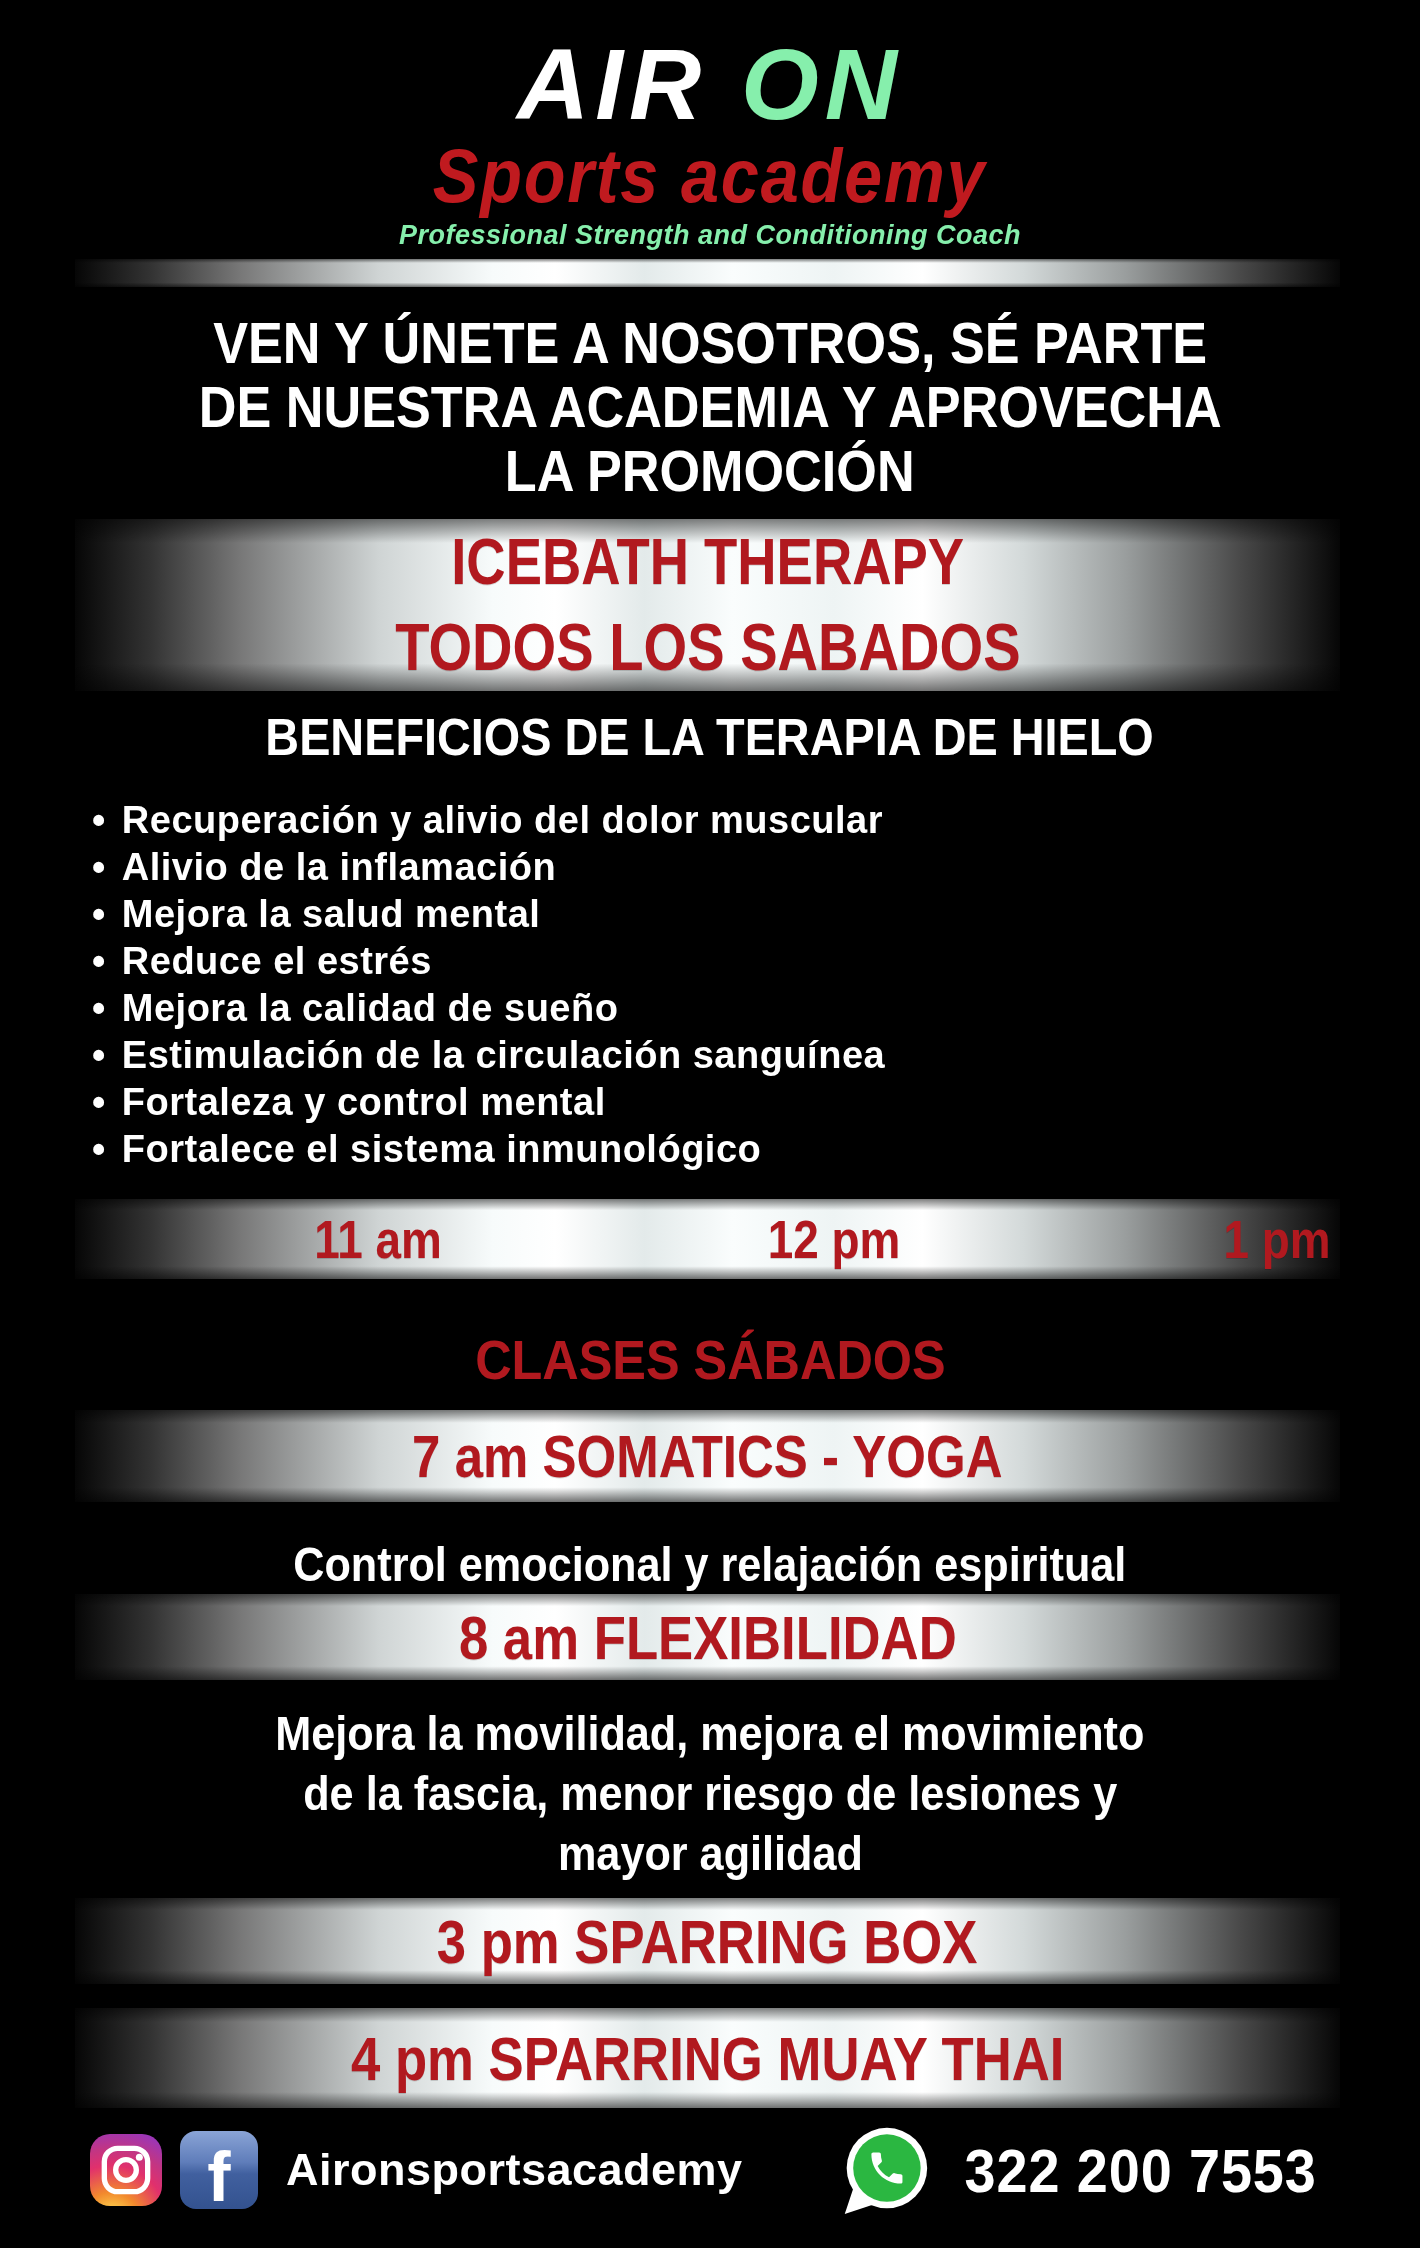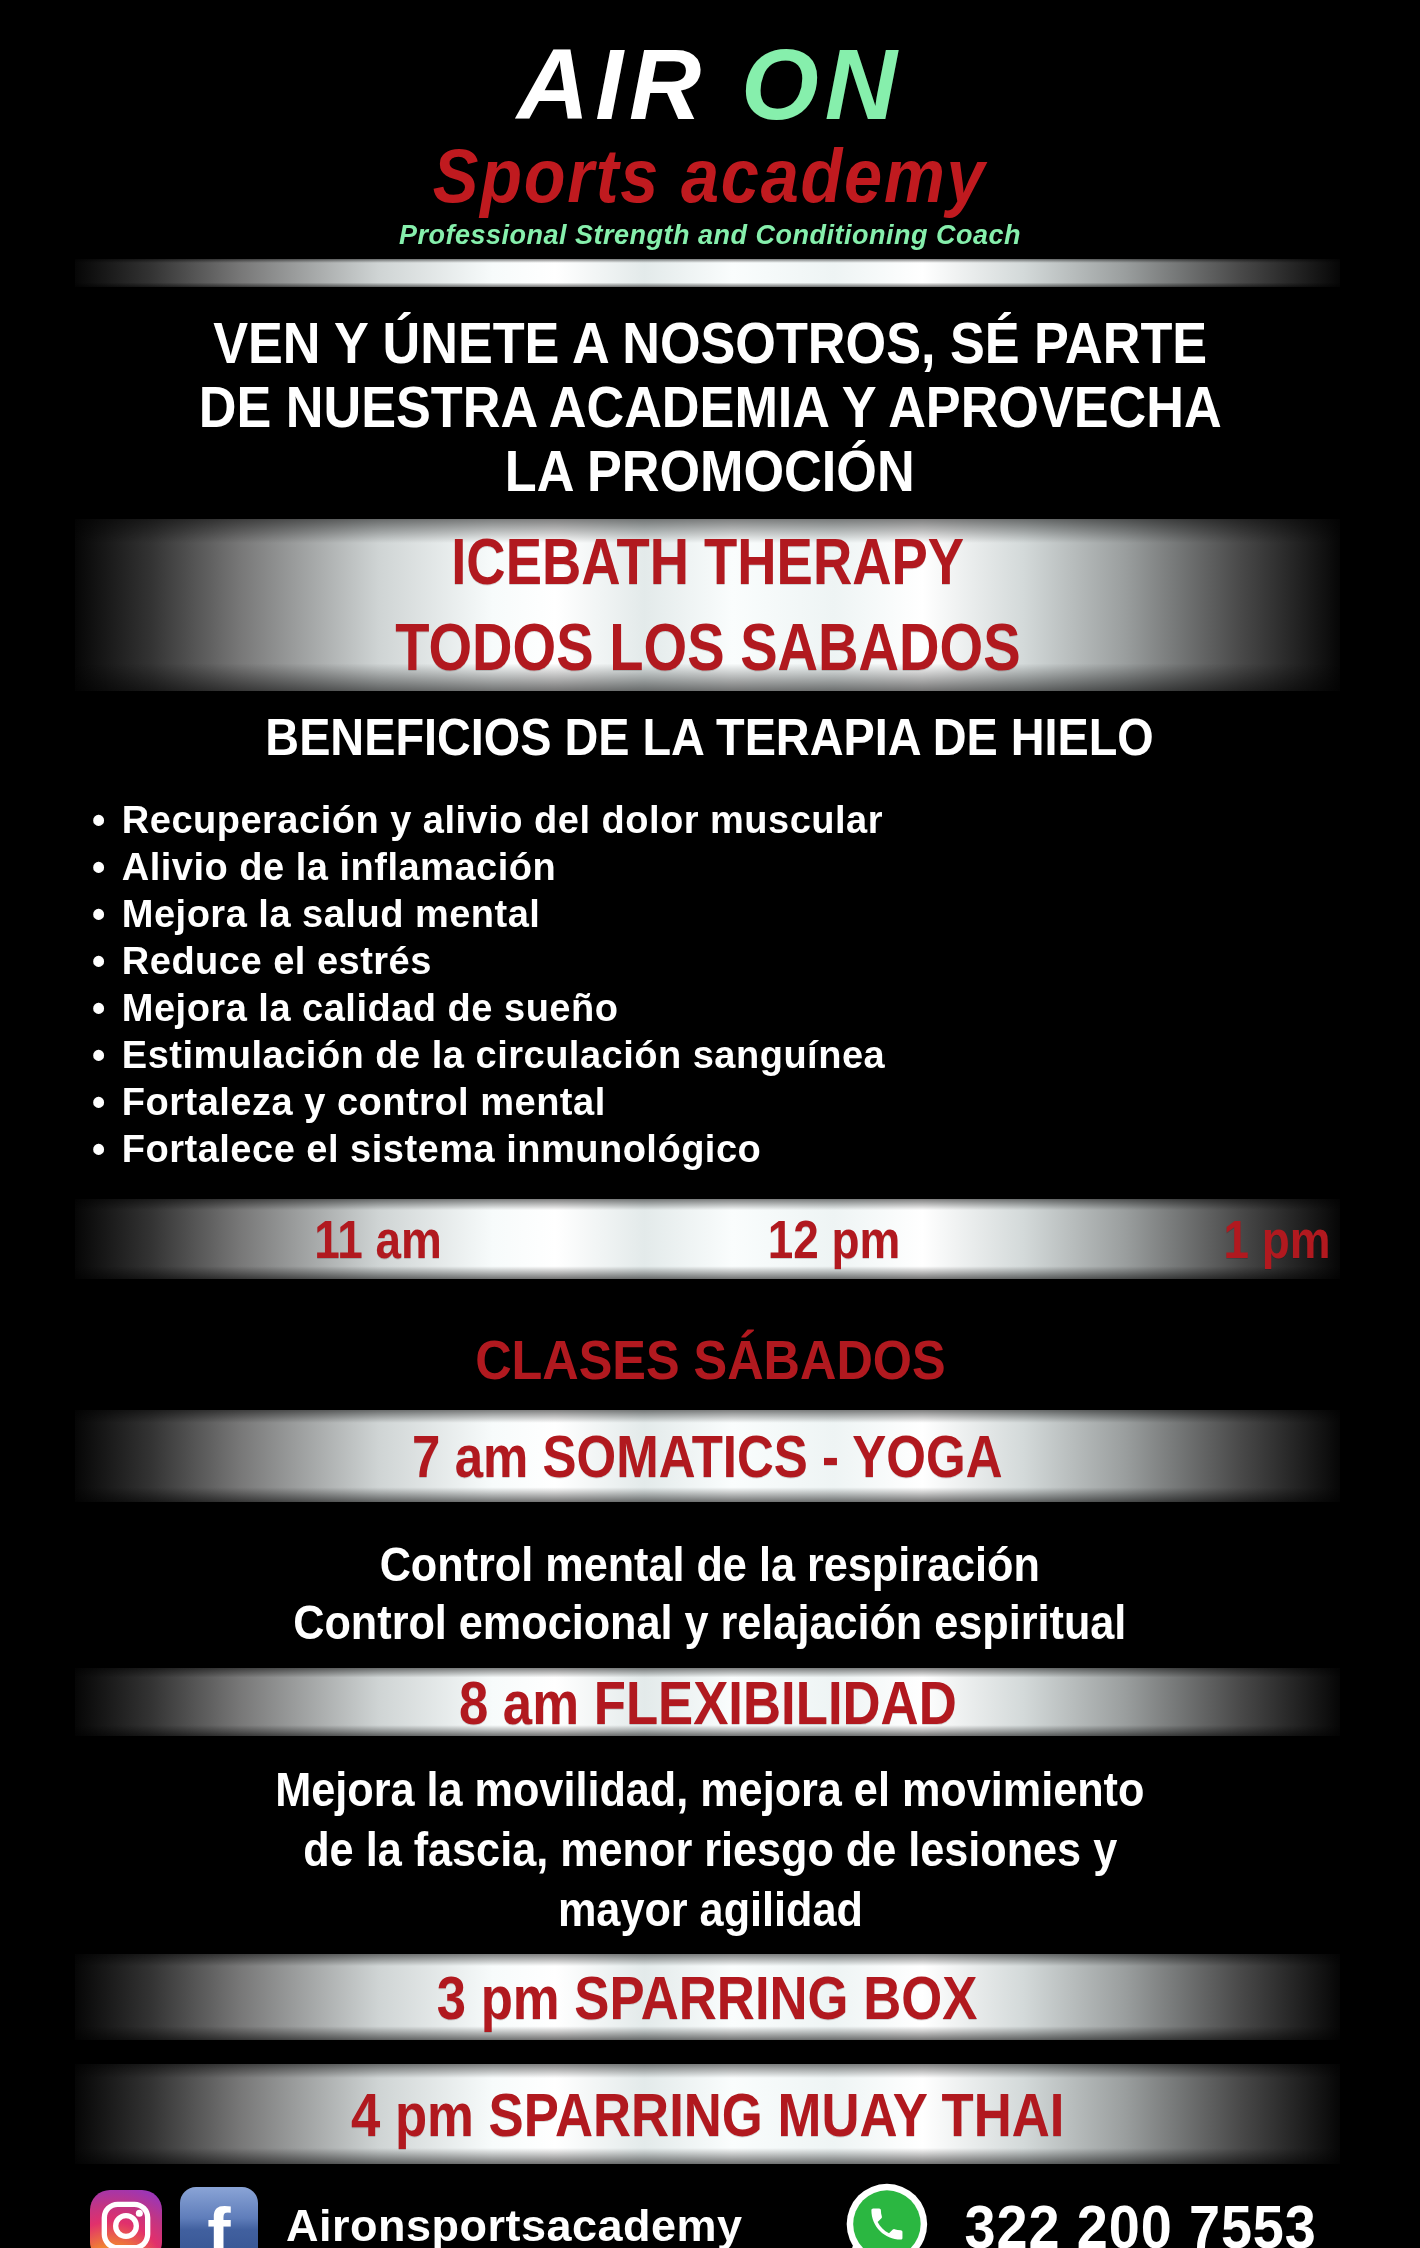--- a/index.html
+++ b/index.html
@@ -158,7 +158,6 @@
   </div>
 
   <div id="control-lines" class="center">
-    <div><span class="cond">Control mental de la respiración</span></div>
     <div><span class="cond">Control emocional y relajación espiritual</span></div>
   </div>
 

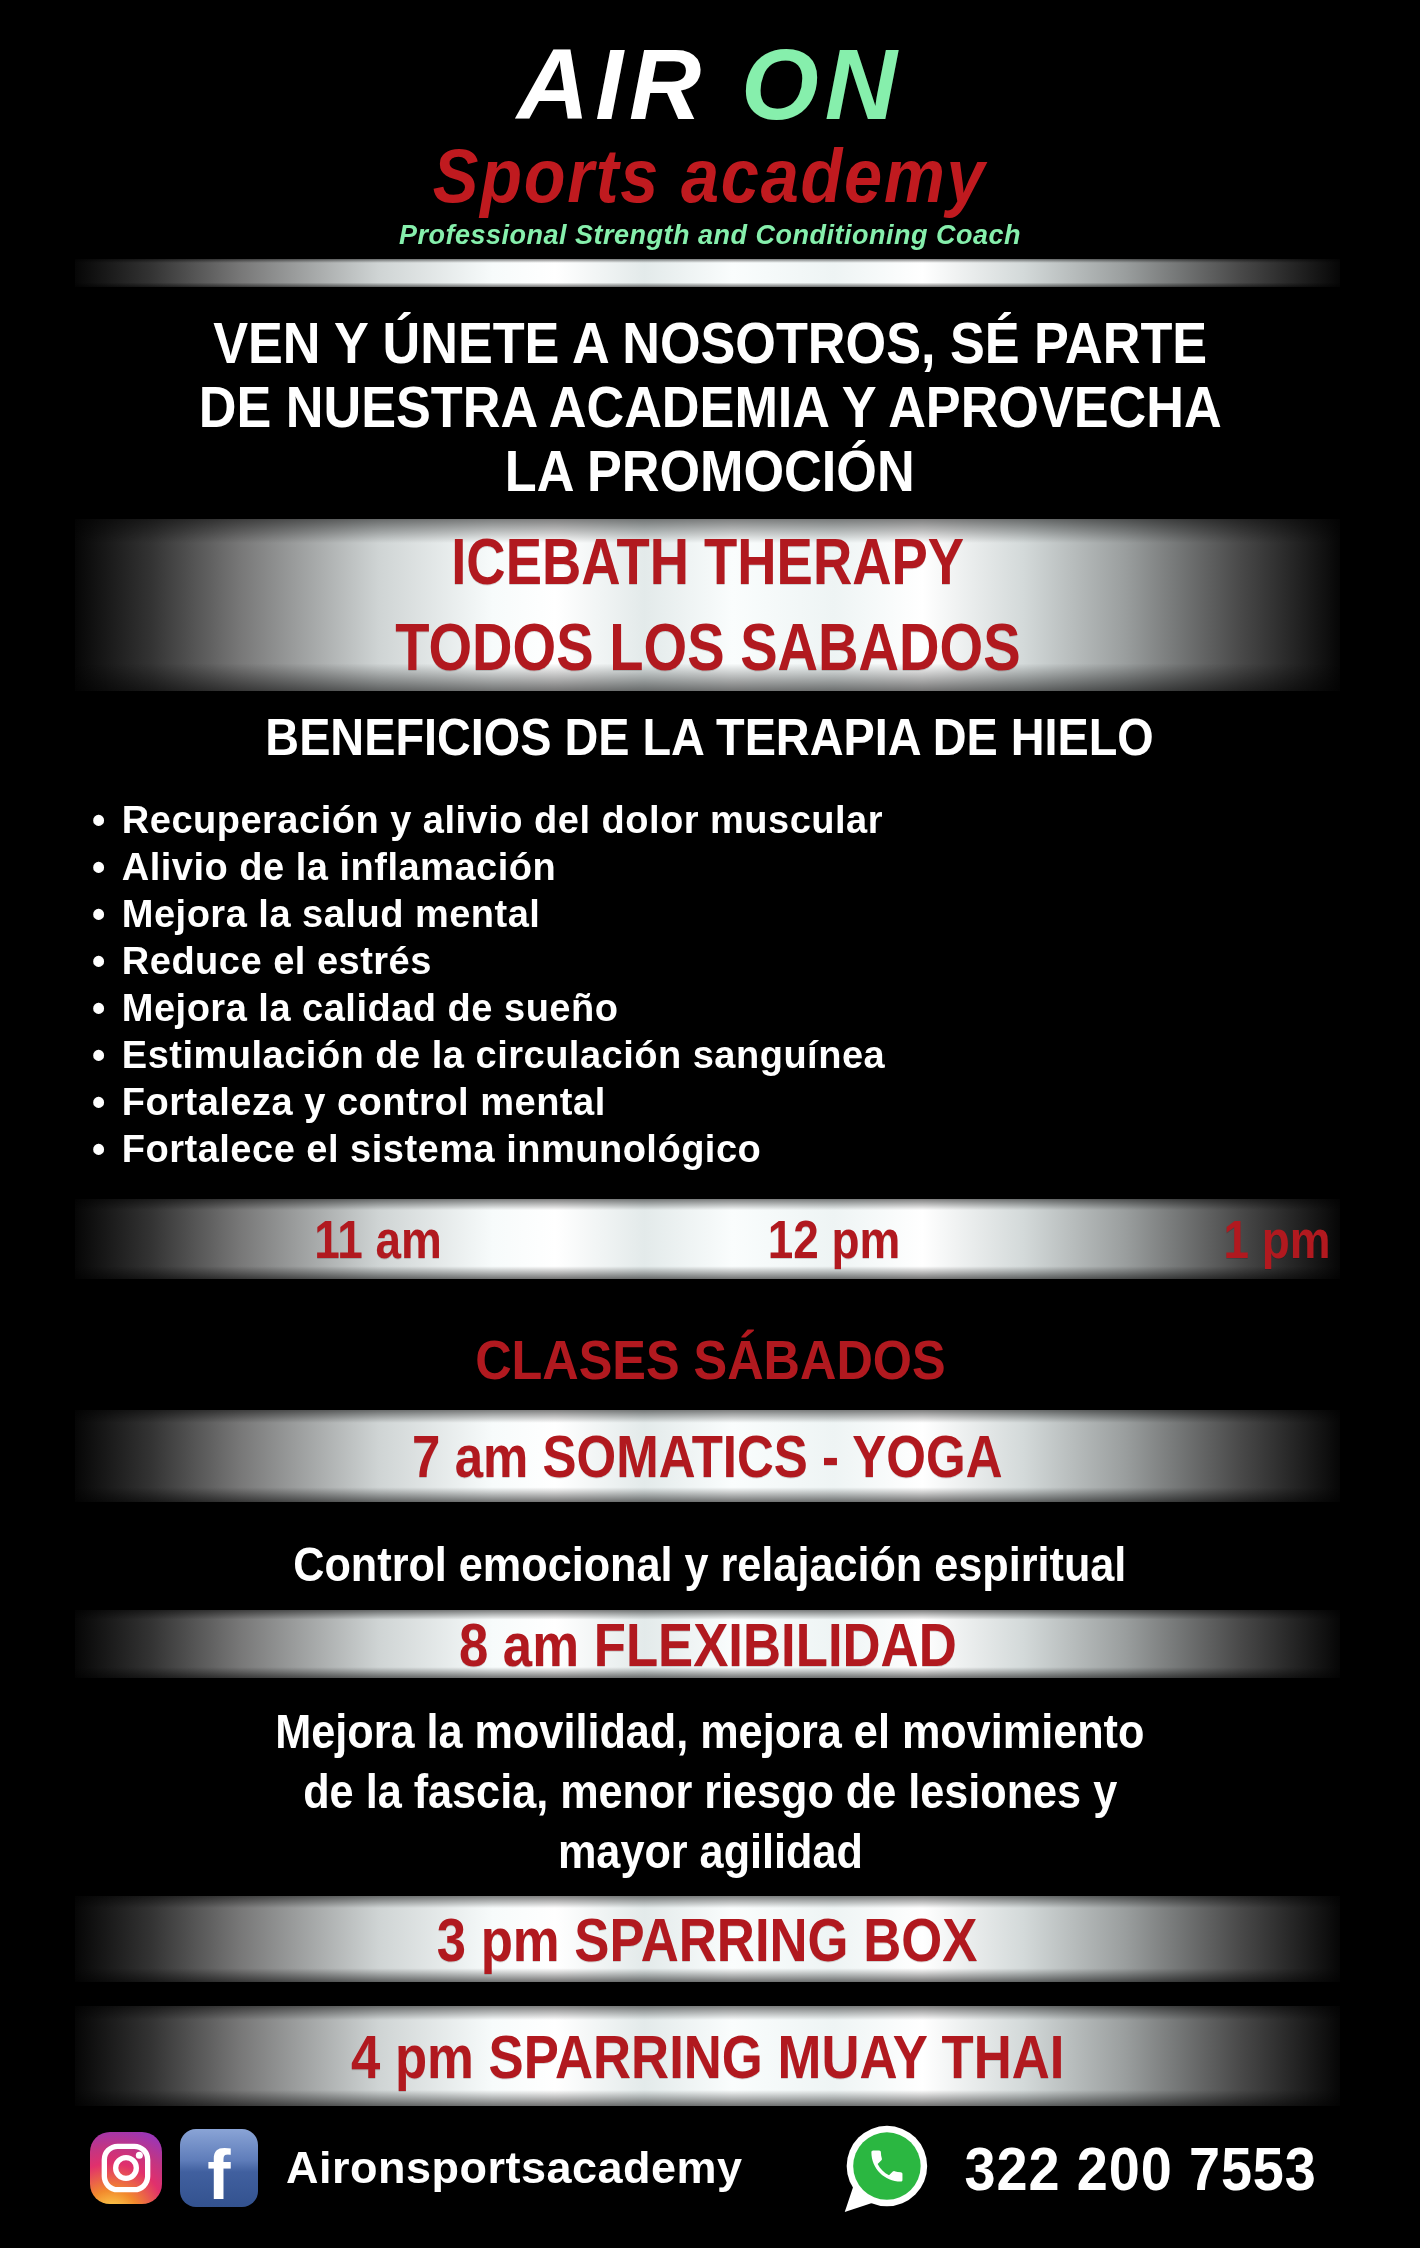--- a/index.html
+++ b/index.html
@@ -53,7 +53,7 @@
   #somatics-band{margin-top:18px;height:92px;}
   #somatics-band .t{font-size:60px;font-weight:bold;}
   #control-lines{margin-top:34px;font-size:48px;line-height:58px;font-weight:bold;}
-  #flex-band{margin-top:16px;height:68px;}
+  #flex-band{margin-top:0;height:86px;}
   #flex-band .t{font-size:62px;font-weight:bold;}
   #flex-text{margin-top:24px;font-size:48px;line-height:60px;font-weight:bold;}
   #box-band{margin-top:14px;height:86px;}

